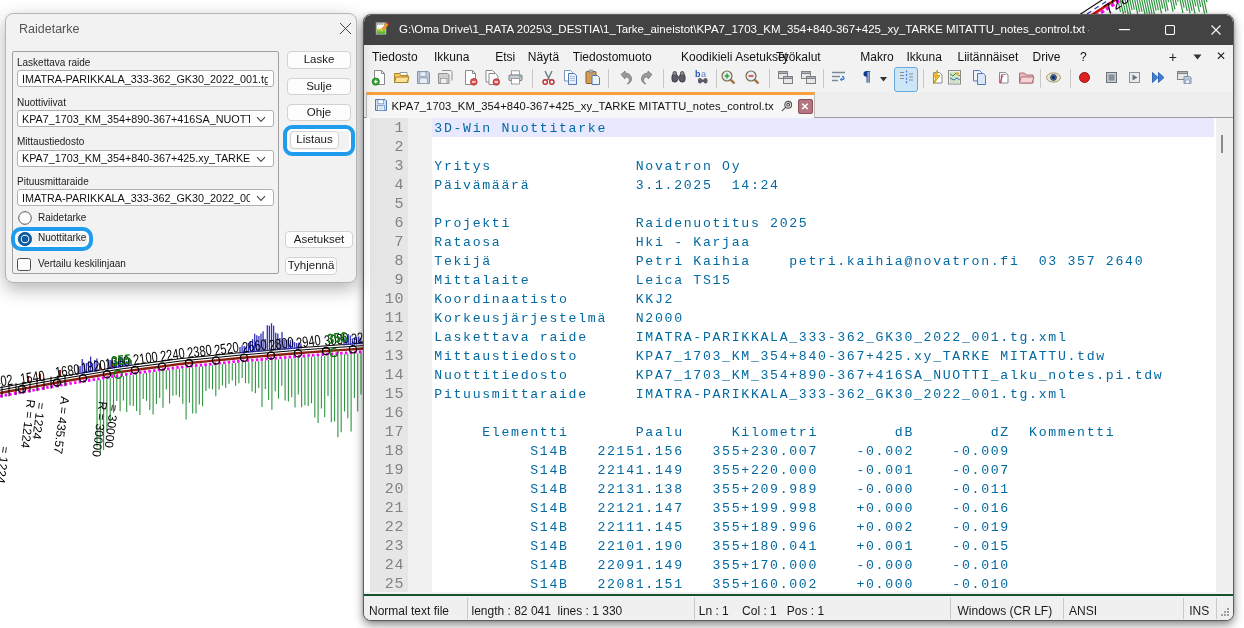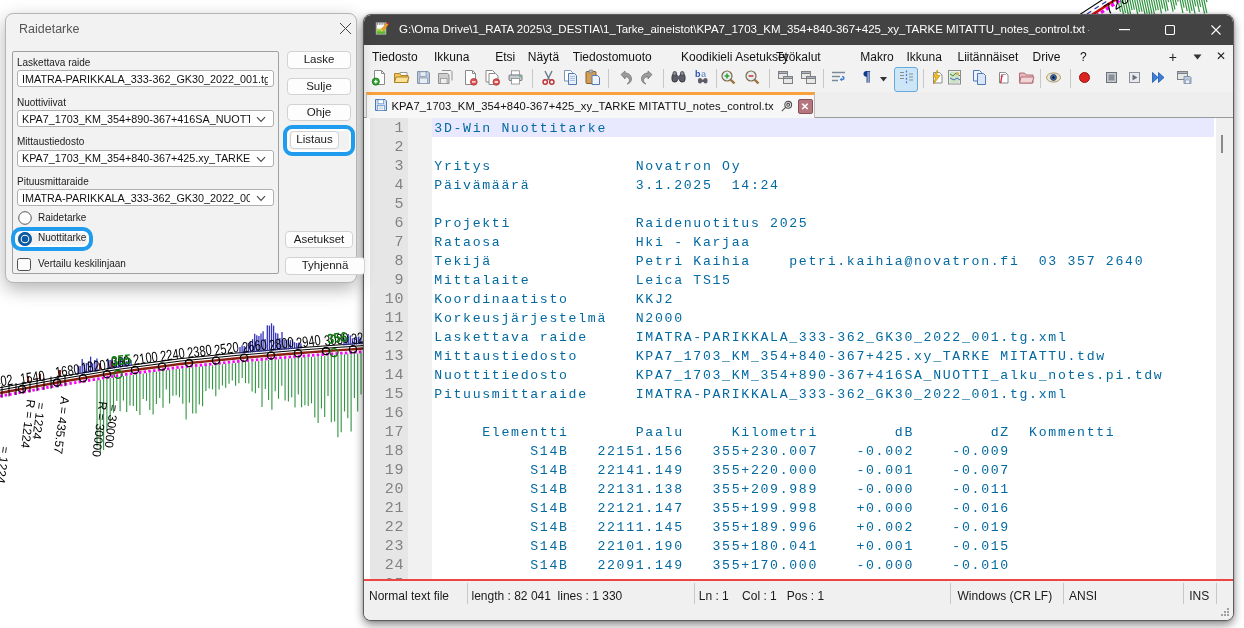--- a/index.html
+++ b/index.html
@@ -676,7 +676,7 @@
  <div class="r" style="left:276.5px;top:111px;width:72.5px;height:30.5px;border:4.5px solid #1f9ced;border-radius:9px;box-shadow:inset 0 0 0 2px #fff"></div>
  <div class="btn" style="left:284px;top:117px;width:49px">Listaus</div>
  <div class="btn" style="left:279px;top:216.5px;width:68px">Asetukset</div>
- <div class="btn" style="left:279px;top:243px;width:80px">Tyhjennä</div>
+ <div class="btn" style="left:279px;top:243px;width:52px">Tyhjennä</div>
 </div>
 </div>
 </body></html>

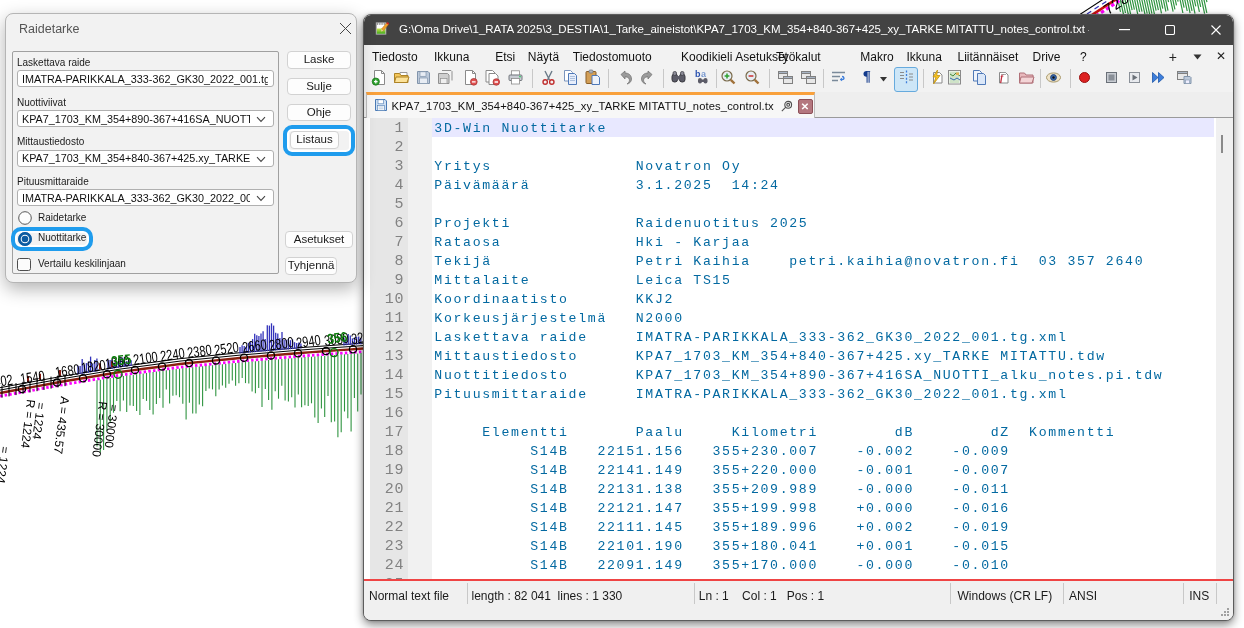--- a/index.html
+++ b/index.html
@@ -15,7 +15,7 @@
 #tab { position:absolute; left:1.5px; top:0; width:449px; height:25.5px; background:#f7f7f7; border-left:1px solid #bdbdbd; border-right:1px solid #bdbdbd; border-top:3px solid #f9a13c; }
 #edit { position:absolute; left:0; top:102.5px; width:100%; height:474.5px; background:#fff; }
 .mono { font-family:"Liberation Mono",monospace; font-size:13.2px; letter-spacing:1.68px; line-height:19px; }
-#sbar { position:absolute; left:0; bottom:0; width:100%; height:41px; background:#f0f0f0; border-top:2px solid #ef4444; }
+#sbar { position:absolute; left:0; bottom:0; width:100%; height:26px; background:#f0f0f0; border-top:2px solid #14532d; }
 .si { top:7.5px; font-size:12px; color:#1a1a1a; white-space:nowrap; }
 .ssep { top:2px; width:1px; height:21px; background:#c8c8c8; }
 #dlg { position:absolute; left:5px; top:13px; width:352px; height:270px; background:#f2f2f2; border:1px solid #b5b5b5; border-radius:8px; box-shadow:0 6px 18px rgba(0,0,0,.3); font-size:11.5px; color:#1a1a1a; }

